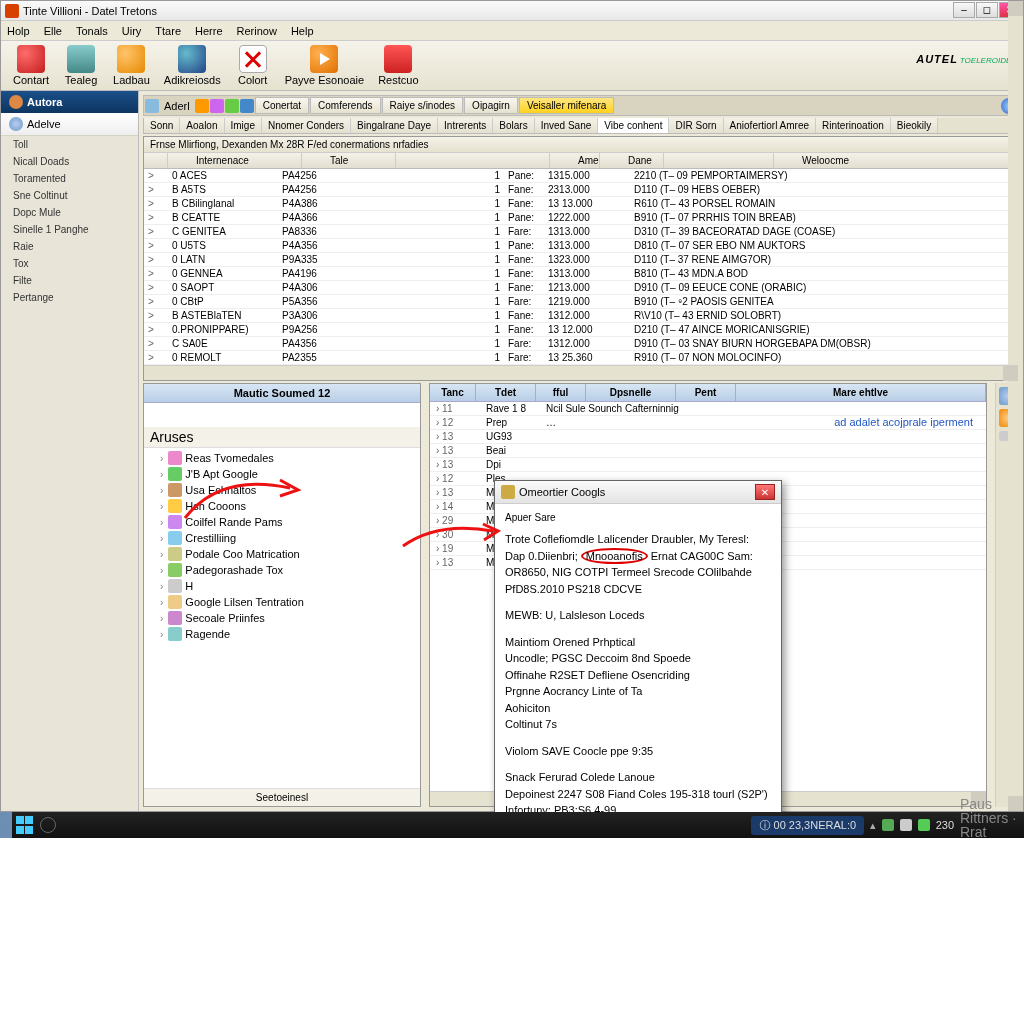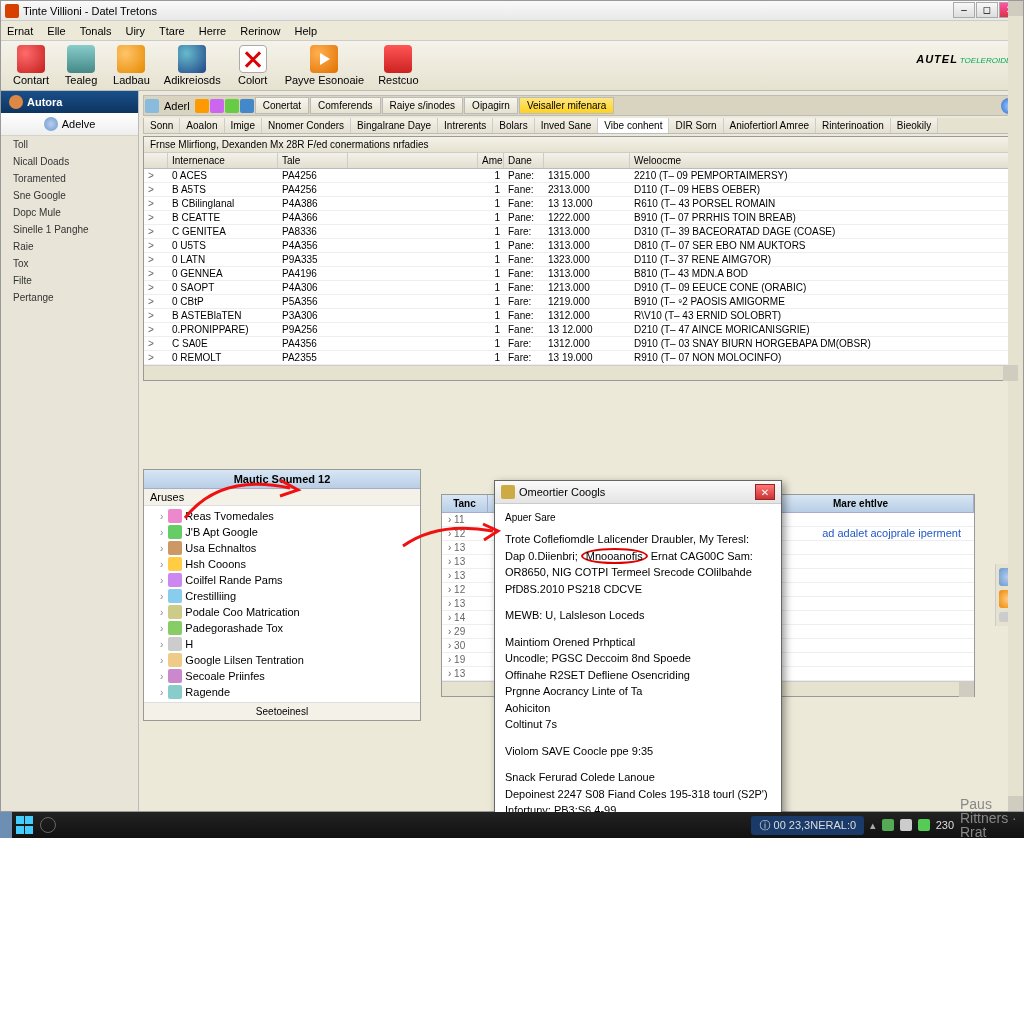--- a/index.html
+++ b/index.html
@@ -111,7 +111,7 @@
     </div>
   </div>
   <div class="menubar" id="menubar">
-      <span>Ernat</span>
+      <span>Holp</span>
       <span>Elle</span>
       <span>Tonals</span>
       <span>Uiry</span>

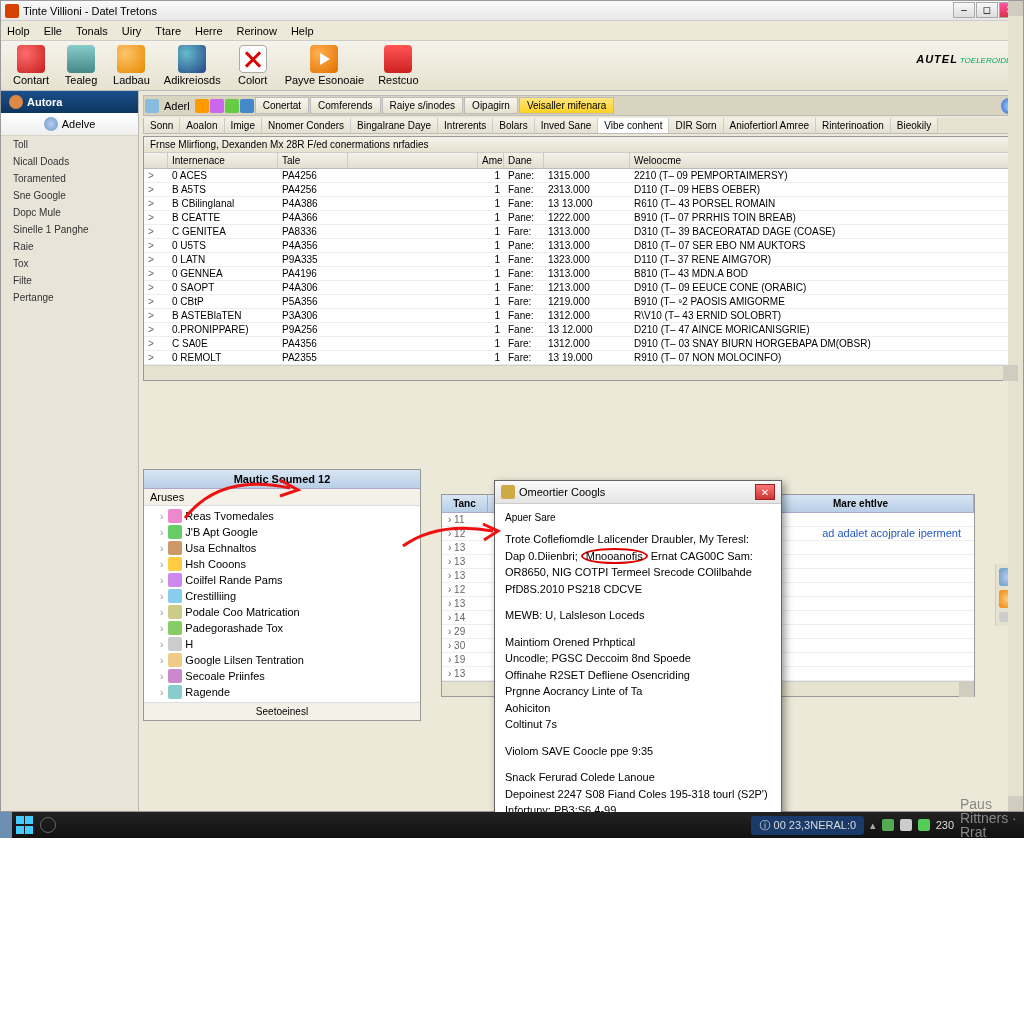--- a/index.html
+++ b/index.html
@@ -31,7 +31,7 @@
 .sidebar { width: 138px; background:#e8e4d8; border-right:1px solid #bbb; display:flex; flex-direction:column; }
 .sidebar-header { background: linear-gradient(180deg,#1a4f8a,#0d3560); color:#fff; padding:4px 8px; font-weight:bold; display:flex; align-items:center; gap:4px; }
 .sidebar-header .hicon{width:14px;height:14px;background:#d84;border-radius:50%;}
-.side-item { padding:4px 23px; border-bottom:1px solid #d8d4c4; background:linear-gradient(180deg,#f4f1e8,#e6e2d4); cursor:default;justify-content:center; }
+.side-item { padding:4px 8px; border-bottom:1px solid #d8d4c4; background:linear-gradient(180deg,#f4f1e8,#e6e2d4); cursor:default; }
 .side-item.sel { background:linear-gradient(180deg,#fff,#eee); display:flex;align-items:center;gap:4px;}
 .side-item.sel::before{content:'';width:14px;height:14px;background:radial-gradient(#bce,#69c);border-radius:50%;}
 .side-sub { padding:3px 8px 3px 12px; color:#333; cursor:default; font-size:10px;}

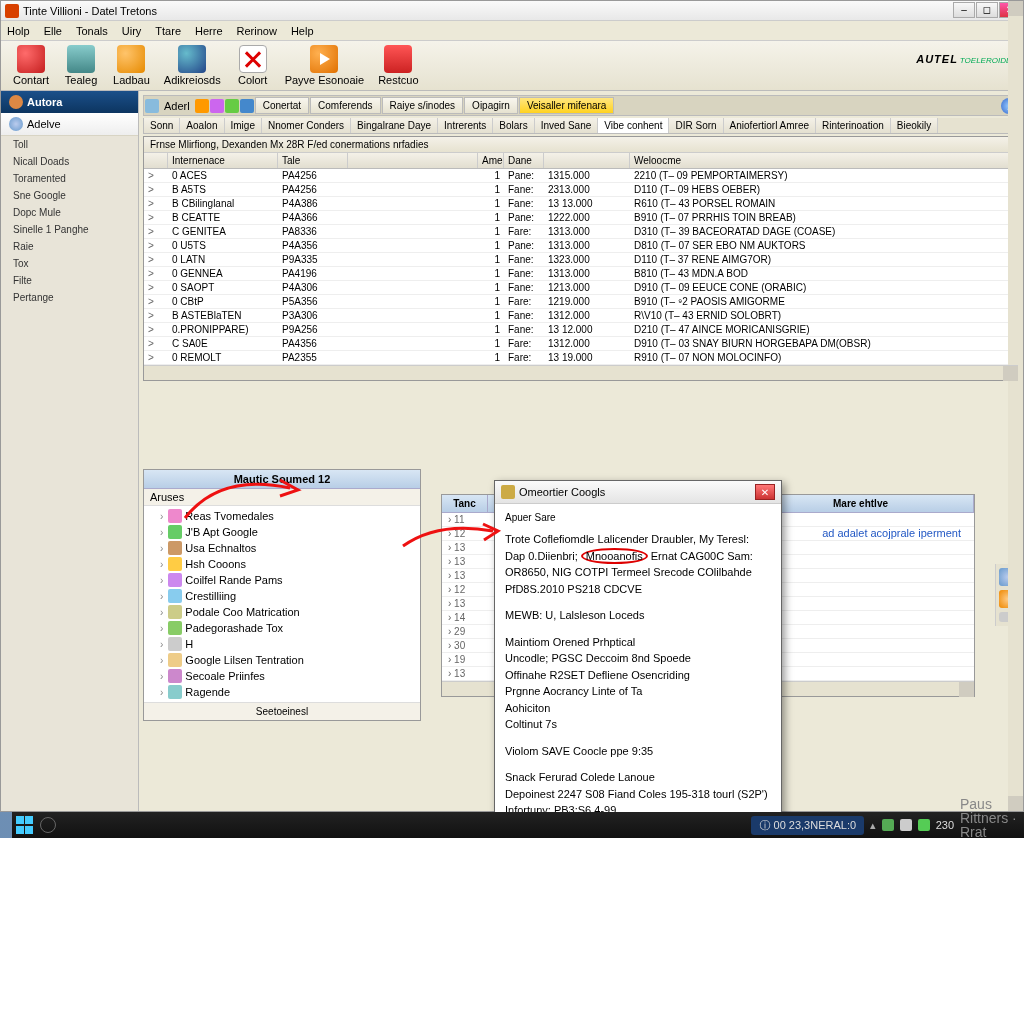--- a/index.html
+++ b/index.html
@@ -46,7 +46,7 @@
 .sub-tab.active{ background:#fff; }
 .grid-panel { border:1px solid #999; background:#fff; flex:0 0 auto; display:flex; flex-direction:column; }
 .grid-caption { padding:2px 6px; background:linear-gradient(180deg,#f4f1e8,#e6e2d0); border-bottom:1px solid #ccc; font-size:10px;}
-.grid-head { display:flex; background:linear-gradient(180deg,#f4f1e8,#e2ded0); border-bottom:1px solid #bbb; }
+.grid-head { display:flex; background:linear-gradient(180deg,#f4f1e8,#e2ded0); border-bottom:1px solid #bbb;gap:24px; }
 .gh { padding:2px 4px; border-right:1px solid #ccc; font-size:10px;}
 .grid-body { max-height:200px; overflow-y:auto; }
 .grow { display:flex; border-bottom:1px solid #eee; }

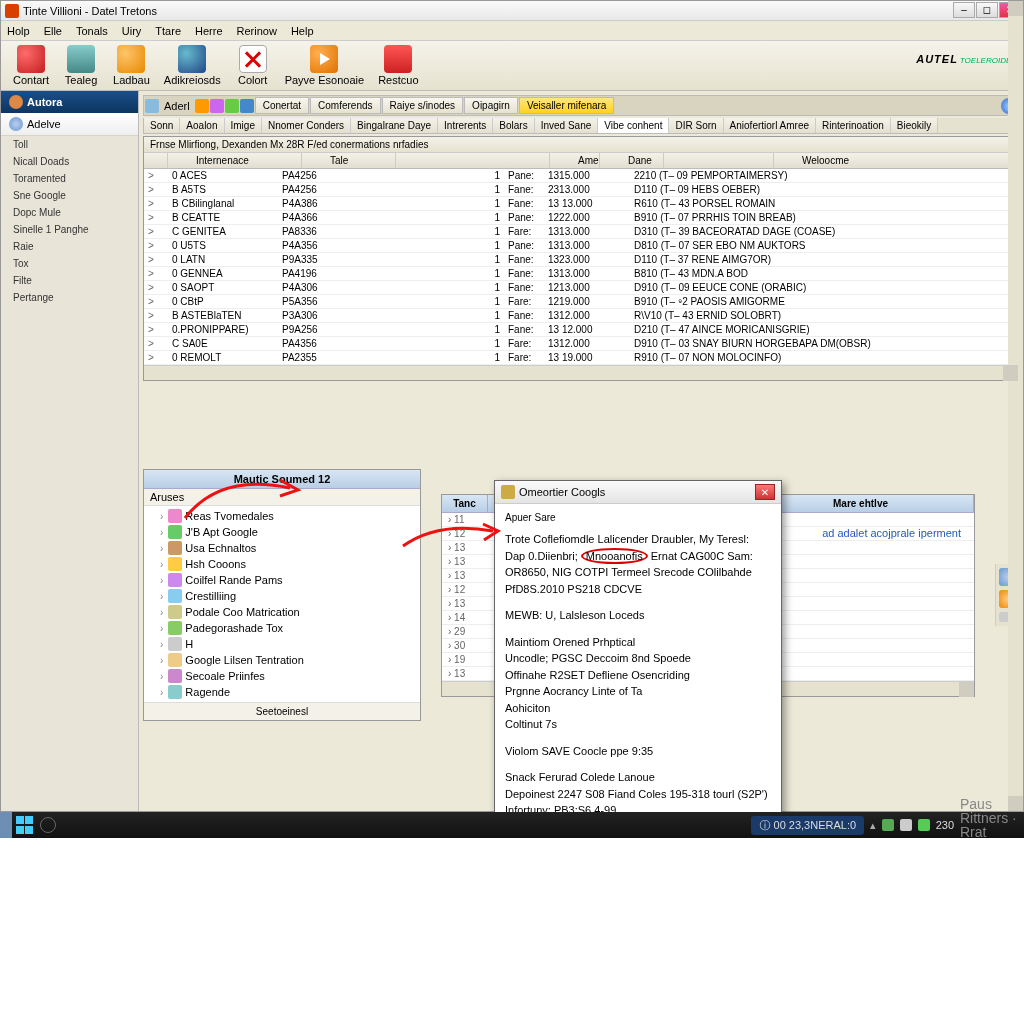--- a/index.html
+++ b/index.html
@@ -166,7 +166,7 @@
           <div class="side-sub">Toll</div>
           <div class="side-sub">Nicall Doads</div>
           <div class="side-sub">Toramented</div>
-          <div class="side-sub">Sne Google</div>
+          <div class="side-sub">Sne Coltinut</div>
           <div class="side-sub">Dopc Mule</div>
           <div class="side-sub">Sinelle 1 Panghe</div>
           <div class="side-sub">Raie</div>

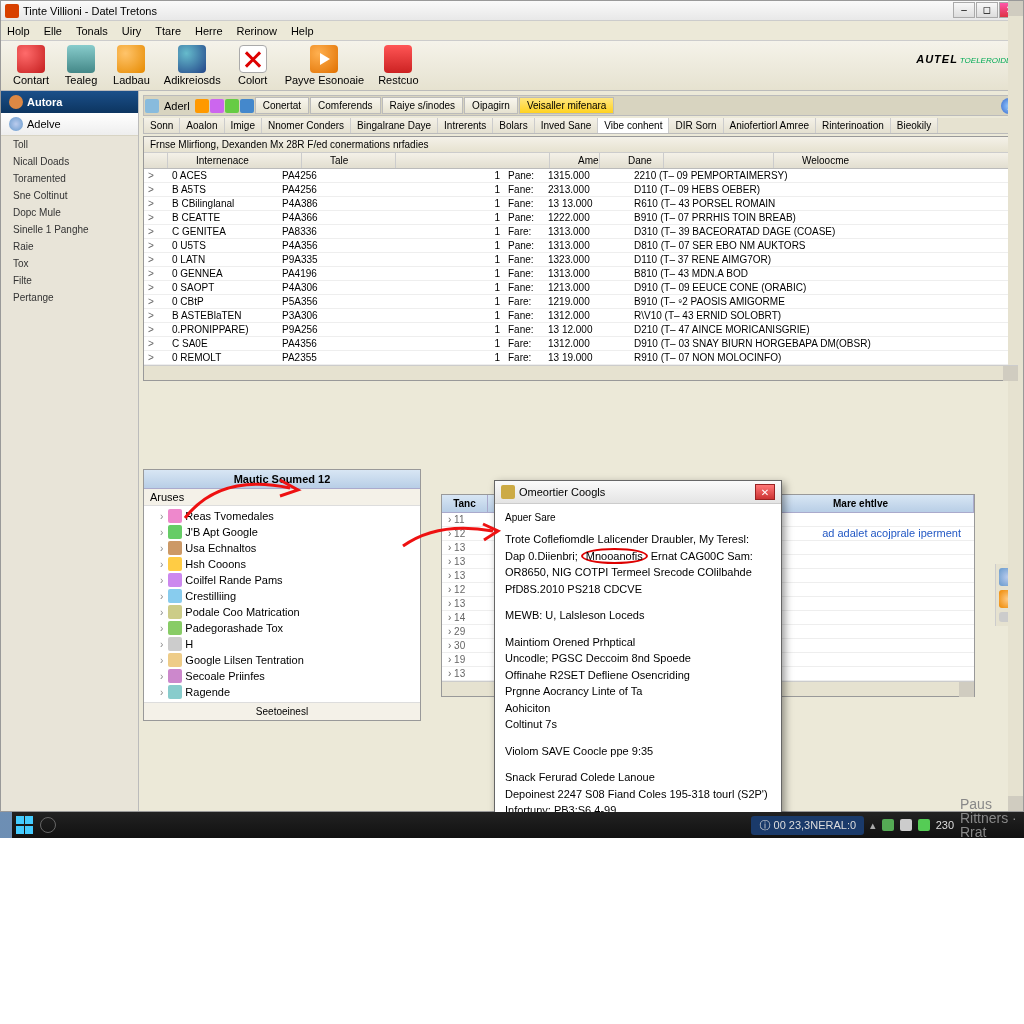--- a/index.html
+++ b/index.html
@@ -317,7 +317,7 @@
               <div class="gc c4">1</div>
               <div class="gc c5">Fare:</div>
               <div class="gc c6">1219.000</div>
-              <div class="gc c7">B910 (T– ⁹2 PAOSIS AMIGORME</div>
+              <div class="gc c7">B910 (T– ⁹2 PAOSIS GENITEA</div>
             </div>
             <div class="grow">
               <div class="gc c0">&gt;</div>

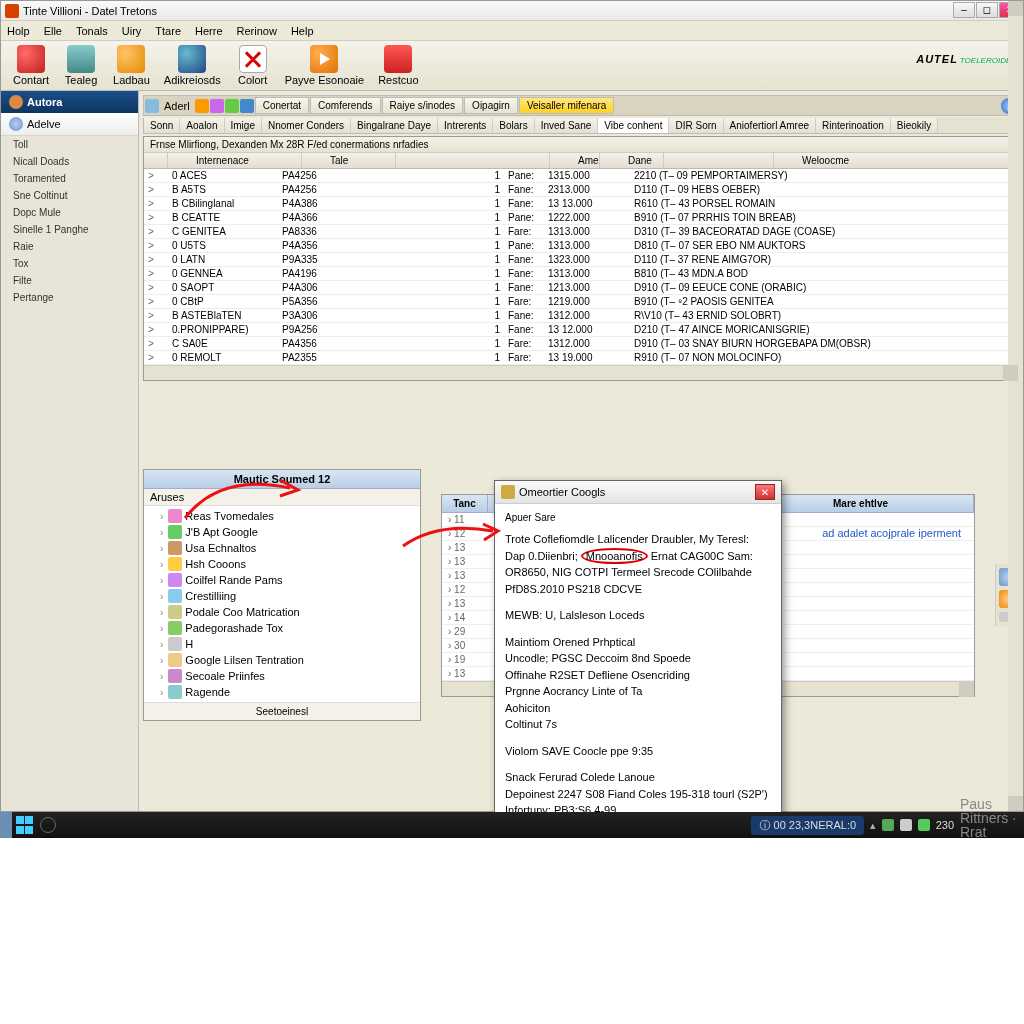--- a/index.html
+++ b/index.html
@@ -356,7 +356,7 @@
               <div class="gc c3"></div>
               <div class="gc c4">1</div>
               <div class="gc c5">Fare:</div>
-              <div class="gc c6">13 19.000</div>
+              <div class="gc c6">13 25.360</div>
               <div class="gc c7">R910 (T– 07 NON MOLOCINFO)</div>
             </div>
           </div>

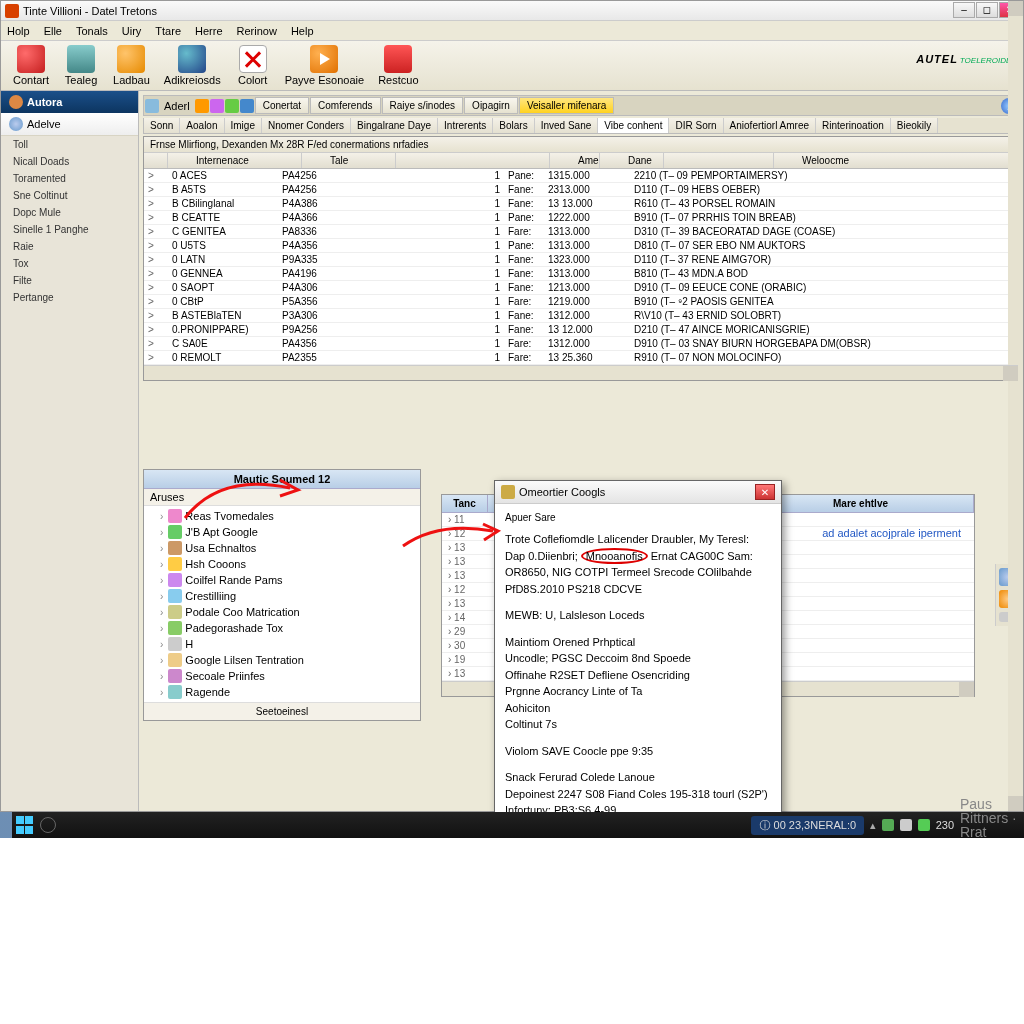--- a/index.html
+++ b/index.html
@@ -54,7 +54,7 @@
 .c0{width:24px;color:#666;} .c1{width:110px;} .c2{width:70px;} .c3{width:130px;} .c4{width:26px;text-align:right;} .c5{width:40px;} .c6{width:86px;} .c7{flex:1;}
 .scroll-x{height:15px;background:#e6e2d0;border-top:1px solid #ccc;position:relative;}
 .scroll-x::after{content:'';position:absolute;right:0;width:15px;height:15px;background:#d0ccc0;}
-.lower { display:flex; gap:20px; flex:1; min-height:0;align-items:center;}
+.lower { display:flex; gap:8px; flex:1; min-height:0;}
 .tree-panel { width:278px; border:1px solid #999; background:#fff; display:flex; flex-direction:column;}
 .tree-header { background:linear-gradient(180deg,#d8e6f4,#b8cee6); padding:3px 6px; text-align:center; font-weight:bold; border-bottom:1px solid #aac;}
 .tree-sub { padding:2px 6px; background:#f4f1e8; border-bottom:1px solid #ddd; font-size:11px;}

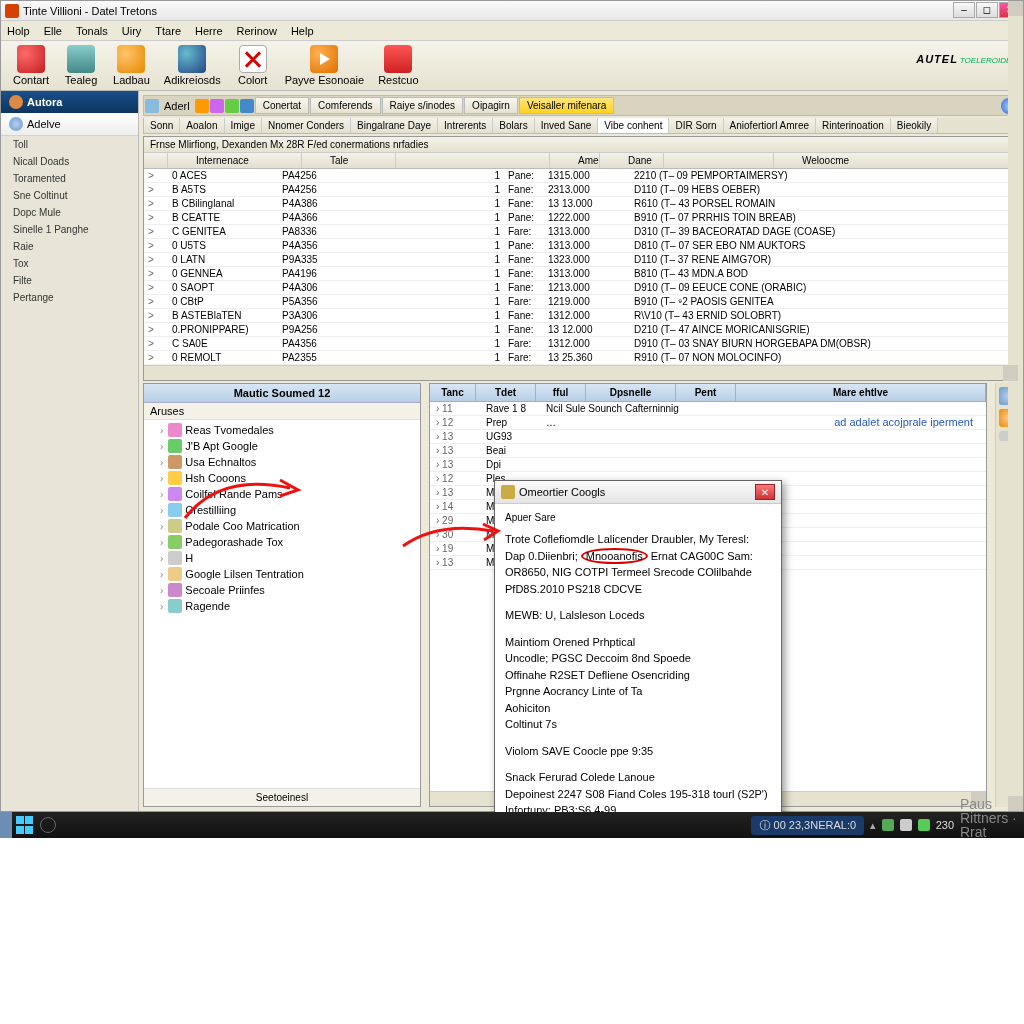--- a/index.html
+++ b/index.html
@@ -57,7 +57,7 @@
 .lower { display:flex; gap:8px; flex:1; min-height:0;}
 .tree-panel { width:278px; border:1px solid #999; background:#fff; display:flex; flex-direction:column;}
 .tree-header { background:linear-gradient(180deg,#d8e6f4,#b8cee6); padding:3px 6px; text-align:center; font-weight:bold; border-bottom:1px solid #aac;}
-.tree-sub { padding:2px 6px; background:#f4f1e8; border-bottom:1px solid #ddd; font-size:11px;}
+.tree-sub { padding:2px 6px; background:#f4f1e8; border-bottom:1px solid #ddd; font-size:14px;margin-top:24px;}
 .tree-body { flex:1; overflow:auto; padding:2px;}
 .tree-item { display:flex; align-items:center; gap:3px; padding:1px 4px 1px 14px; font-size:10px;}
 .tree-item::before{content:'›';color:#888;margin-right:2px;}

